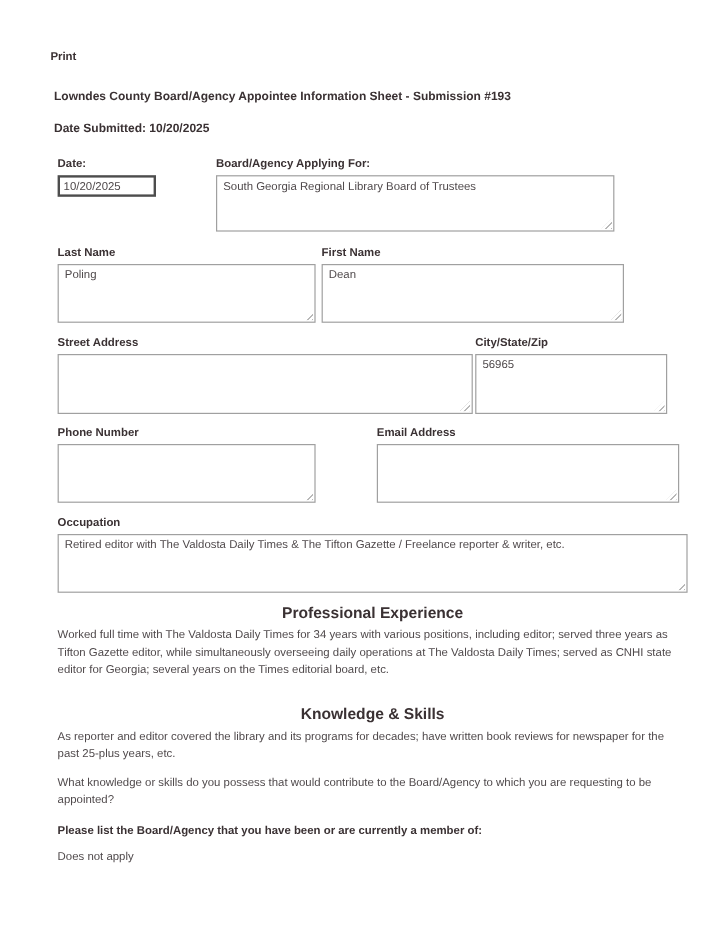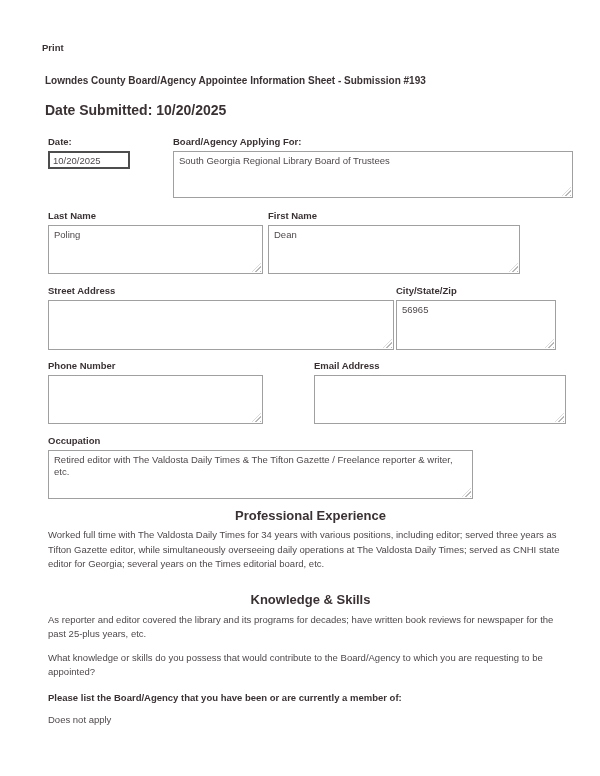--- a/index.html
+++ b/index.html
@@ -29,7 +29,7 @@
   .date-submitted {
     margin-left:-3px;
     margin-bottom:18px;
-    font-size:14px;
+    font-size:10px;
   }
 
   .field-label {

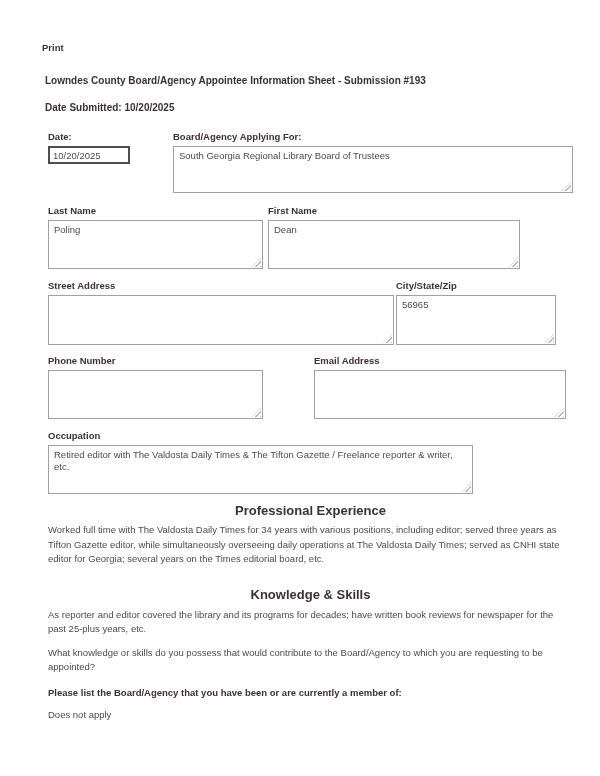--- a/index.html
+++ b/index.html
@@ -74,7 +74,7 @@
     background:repeating-linear-gradient(135deg, transparent 0, transparent 2px, #b9b9b9 2px, #b9b9b9 3.2px);
     clip-path:polygon(100% 0, 100% 100%, 0 100%);
   }
-  .ta-board { width:400px; height:47px; }
+  .ta-board { width:332px; height:47px; }
   .ta-lastname, .ta-phone { width:215px; height:49px; }
   .ta-firstname, .ta-email { width:252px; height:49px; }
   .ta-street { width:346px; height:50px; }

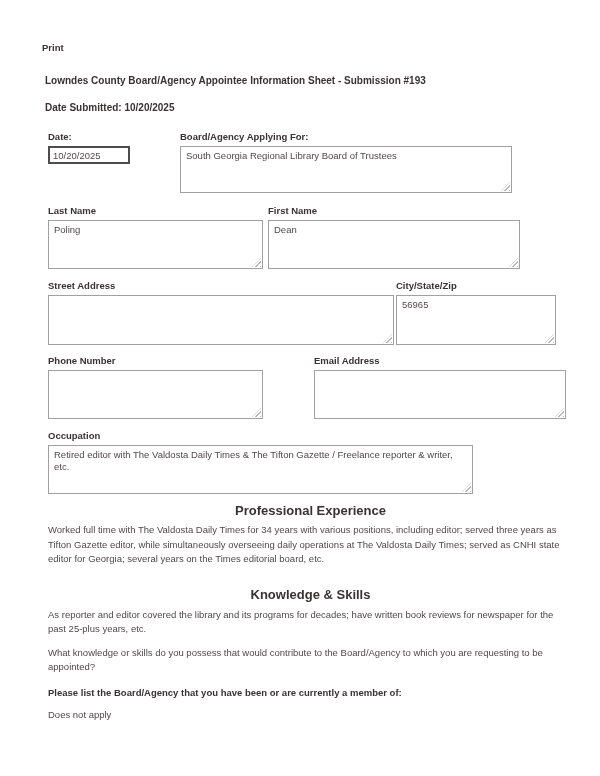--- a/index.html
+++ b/index.html
@@ -79,7 +79,7 @@
   .ta-firstname, .ta-email { width:252px; height:49px; }
   .ta-street { width:346px; height:50px; }
   .ta-city { width:160px; height:50px; }
-  .ta-occupation { width:425px; height:49px; }
+  .ta-occupation { width:525px; height:49px; }
   .col-gap-5 { margin-left:5px; }
   .col-gap-2 { margin-left:2px; }
 

